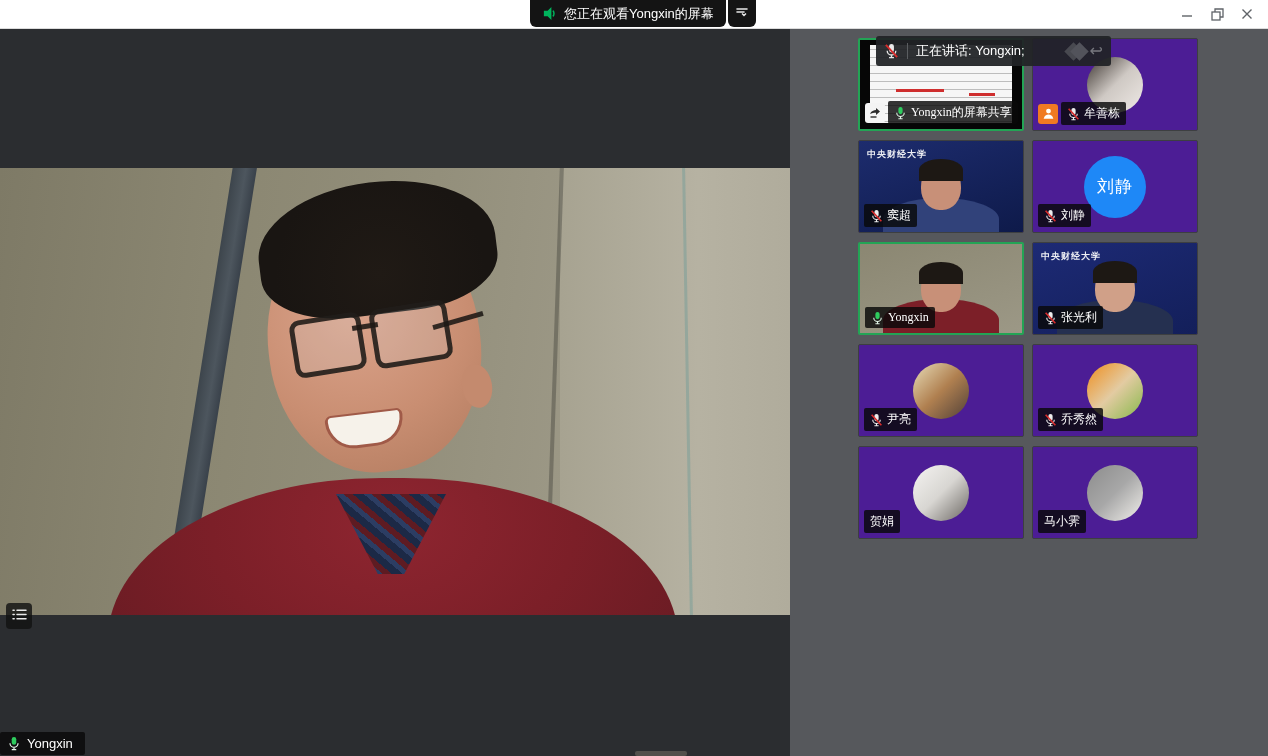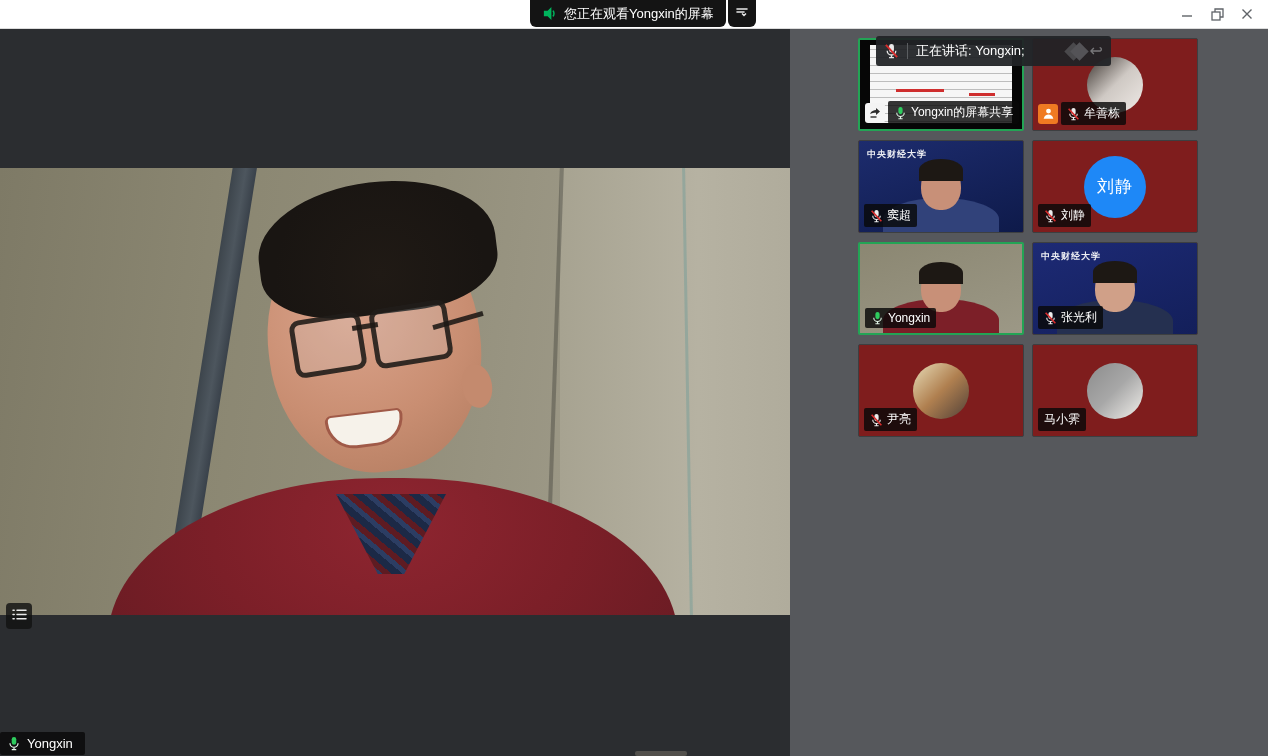--- a/index.html
+++ b/index.html
@@ -40,7 +40,7 @@
   .hscroll{position:absolute;left:635px;bottom:0;width:52px;height:5px;background:#52504c;border-radius:2px;z-index:6;}
   
   .grid{position:absolute;left:858px;top:38px;width:340px;display:grid;grid-template-columns:166px 166px;grid-auto-rows:93px;gap:9px 8px;z-index:5;}
-  .tile{position:relative;background:#7f1d1d;border:1px solid #3d3f41;border-radius:2px;box-sizing:border-box;overflow:hidden;cursor:pointer;}
+  .tile{position:relative;background:#4c1d95;border:1px solid #3d3f41;border-radius:2px;box-sizing:border-box;overflow:hidden;cursor:pointer;font-family:Liberation Serif, serif;}
   .tile.active{border:2px solid #23a455;}
   .media{position:absolute;inset:0;display:flex;align-items:center;justify-content:center;}
   .media.screen{background:#060606;}

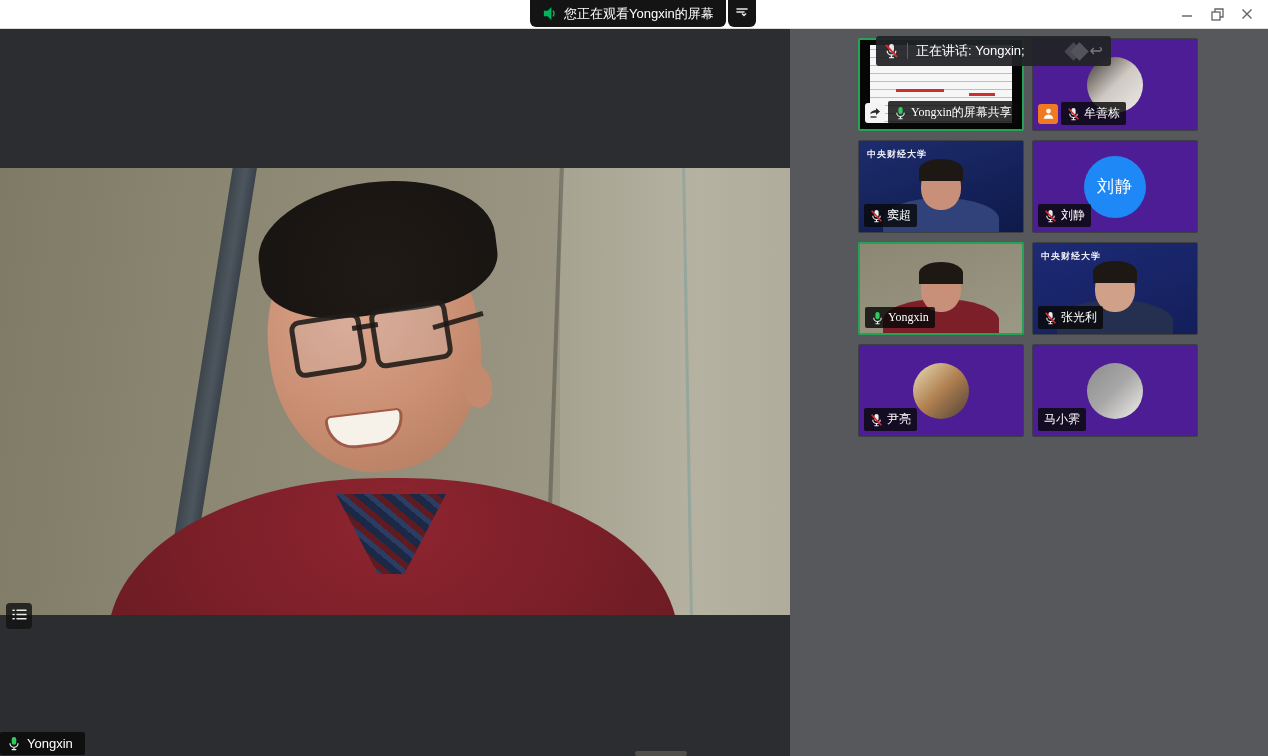--- a/index.html
+++ b/index.html
@@ -327,6 +327,26 @@
     </div>
   </div>
 
+  <div class="tile">
+    <div class="media">
+        <div class="avatar" style="background: linear-gradient(135deg, rgb(239, 141, 28), rgb(227, 203, 162), rgb(134, 184, 74));"></div>
+      </div>
+    <div class="tile-footer">
+
+      <span class="label-pill">
+
+        <span class="mic mic-muted">
+          <svg width="13" height="14" viewBox="0 0 16 17">
+              <rect x="5.4" y="1" width="5.2" height="9" rx="2.6" fill="#ececec"></rect>
+              <path d="M3.4 8.2a4.6 4.6 0 0 0 9.2 0" stroke="#ececec" stroke-width="1.4" fill="none"></path>
+              <path d="M8 13v2M5.4 15.6h5.2" stroke="#ececec" stroke-width="1.4"></path>
+              <path d="M2 2l12 13" stroke="#d92b2b" stroke-width="2"></path>
+            </svg>
+        </span>
+        <span class="pname">乔秀然</span>
+      </span>
+    </div>
+  </div>
 
 
 

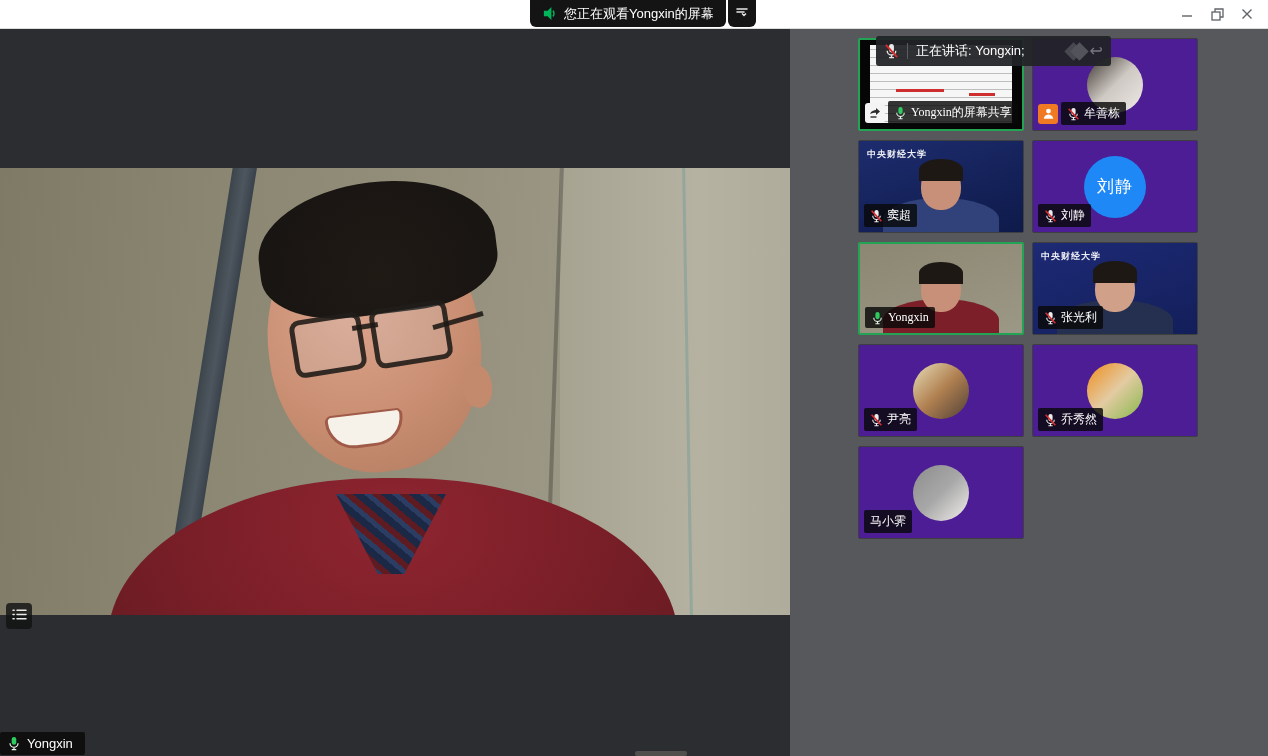--- a/index.html
+++ b/index.html
@@ -348,6 +348,18 @@
     </div>
   </div>
 
+  <div class="tile">
+    <div class="media">
+        <div class="avatar" style="background: linear-gradient(135deg, rgb(245, 244, 242), rgb(216, 214, 210), rgb(106, 102, 98));"></div>
+      </div>
+    <div class="tile-footer">
+
+      <span class="label-pill">
+
+        <span class="pname">贺娟</span>
+      </span>
+    </div>
+  </div>
 
 
   <div class="tile">

